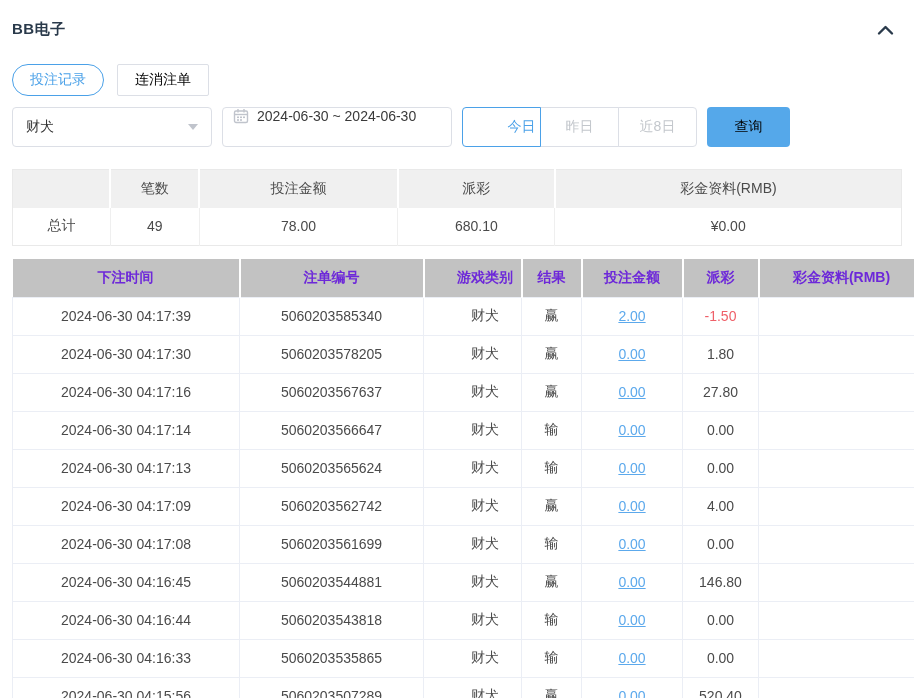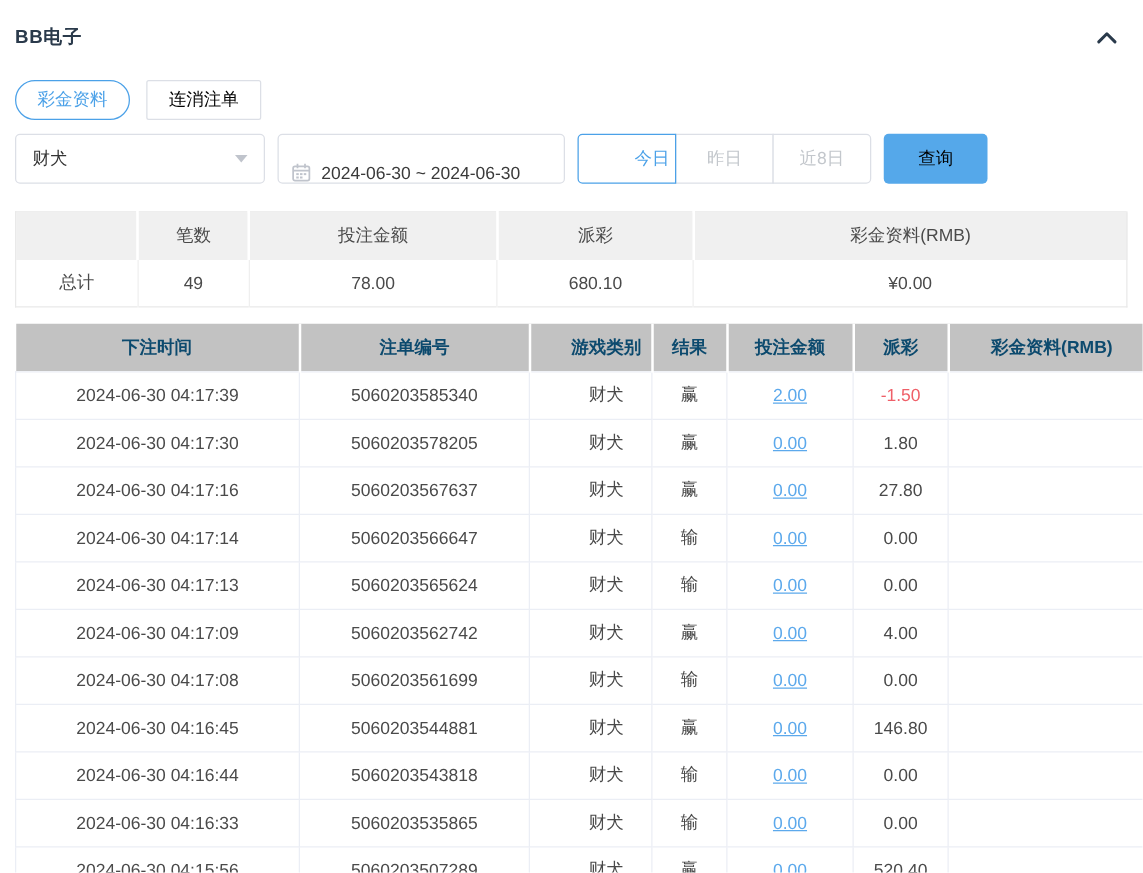--- a/index.html
+++ b/index.html
@@ -108,7 +108,7 @@
   </div>
 
   <div class="tabs">
-    <button class="tab active">彩金资料</button>
+    <button class="tab active">投注记录</button>
     <button class="tab">连消注单</button>
   </div>
 

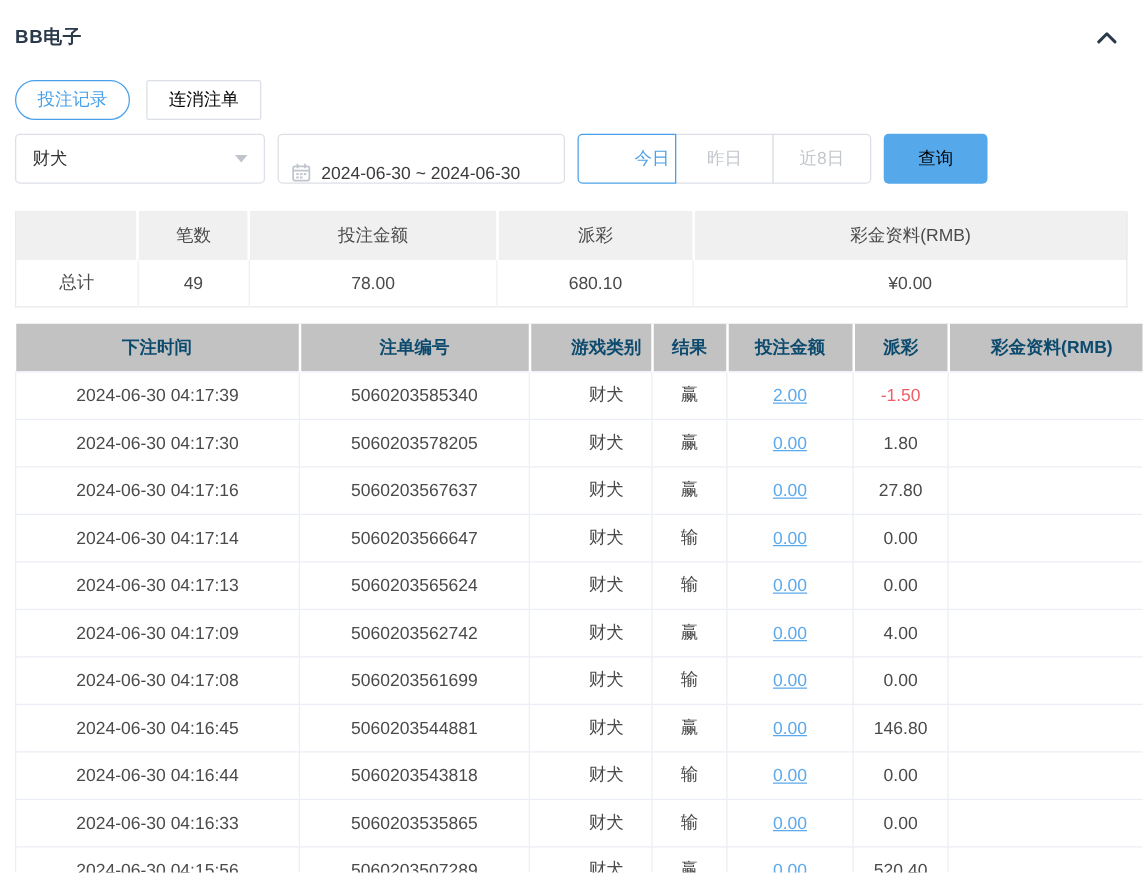--- a/index.html
+++ b/index.html
@@ -39,7 +39,7 @@
   }
   .date-range {
     margin-left: 10px; width: 230px; height: 40px; border: 1px solid #dcdfe6; border-radius: 4px;
-    display: flex; align-items: flex-end; padding: 0 10px; font-size: 14px; color: #3a3a3a;
+    display: flex; align-items: flex-start; padding: 0 10px; font-size: 14px; color: #3a3a3a;
     cursor: pointer; background: #fff;
   }
   .cal-icon { margin-right: 8px; line-height: 0; }

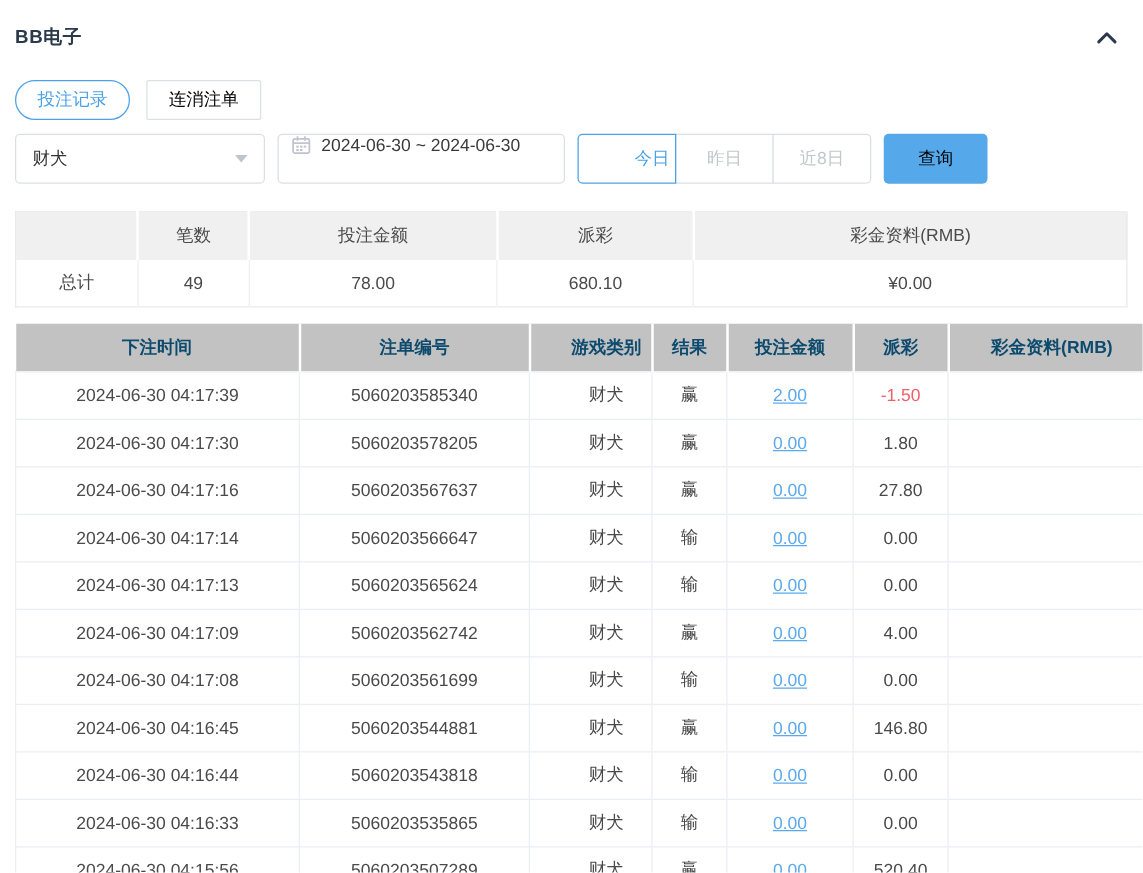--- a/index.html
+++ b/index.html
@@ -80,7 +80,7 @@
     color: #4a4a4a; table-layout: fixed;
   }
   .records-table th {
-    background: var(--records-header-bg); color: #0c4a6e; font-weight: bold; height: 38px;
+    background: var(--records-header-bg); color: #6d28d9; font-weight: bold; height: 38px;
     text-align: center; border-right: 2px solid #fff; font-size: 14px;
   }
   .records-table th:last-child { border-right: none; }

